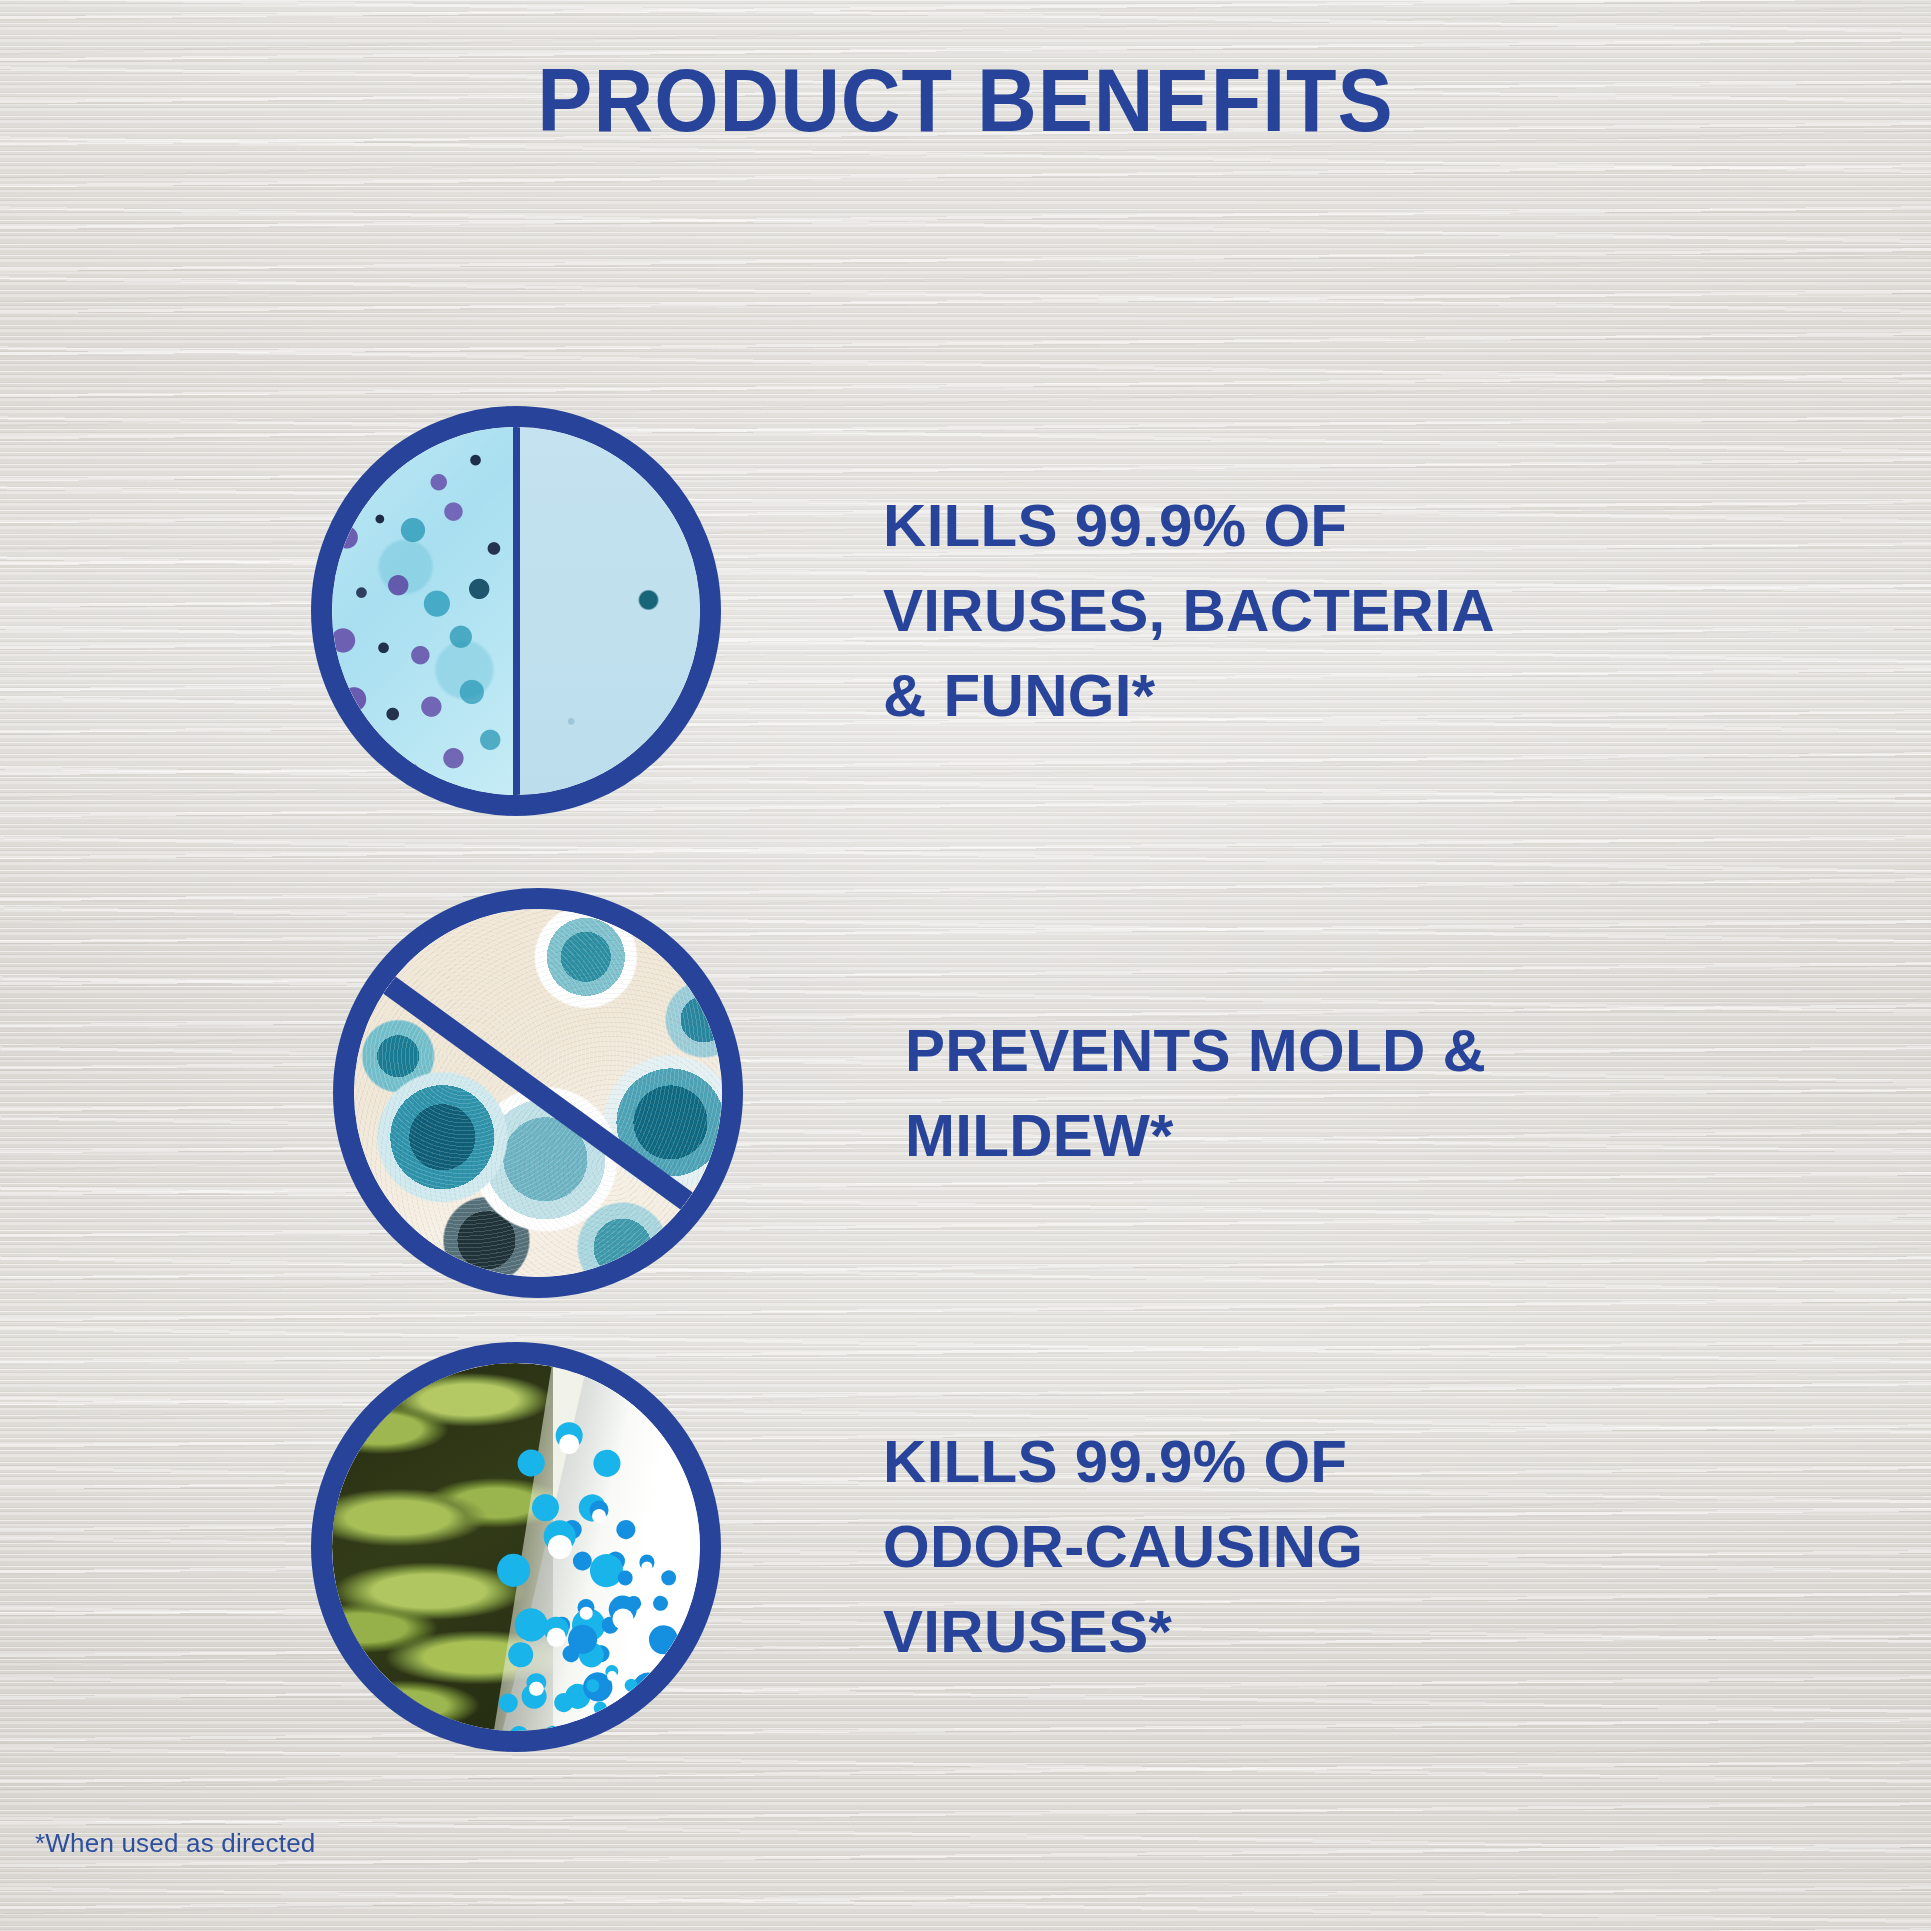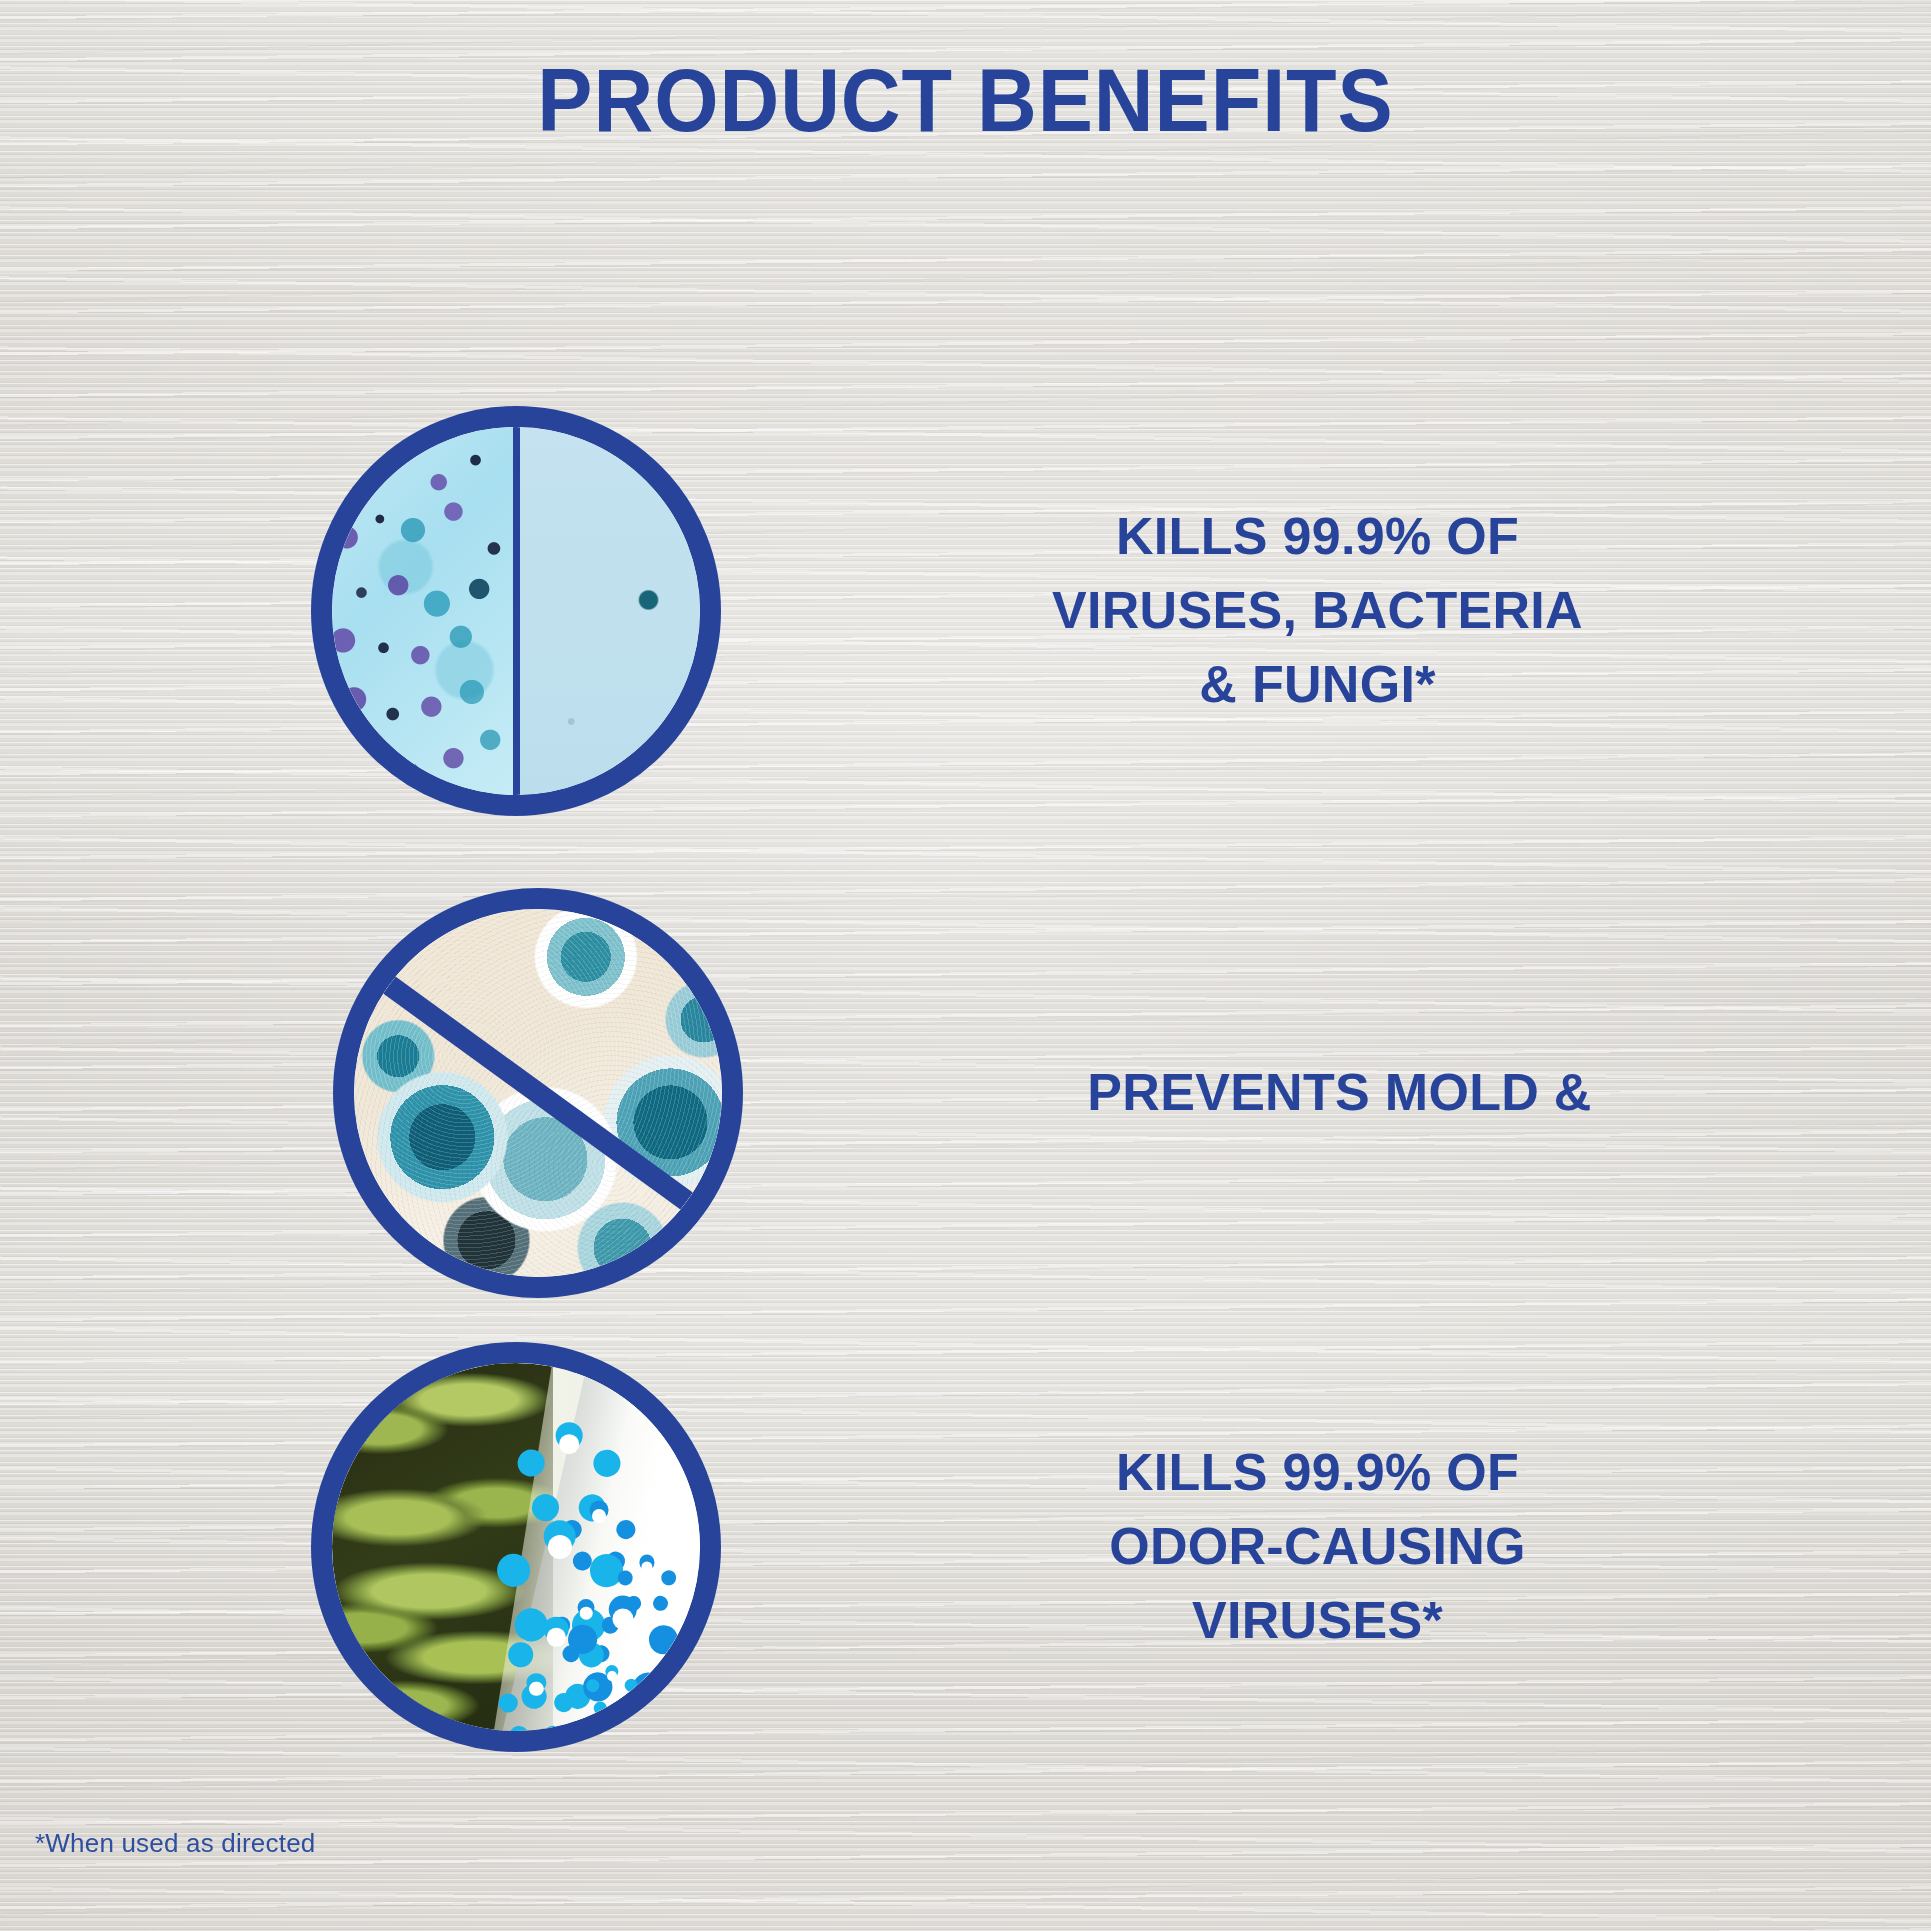--- a/index.html
+++ b/index.html
@@ -212,12 +212,11 @@
     position:absolute;left:883px;top:50%;
     transform:translateY(-50%);
     color:#27449a;
-    font-size:52px;
+    font-size:60px;
     font-weight:700;
     line-height:1.42;
     letter-spacing:0.3px;
     width:869px;
-    text-align:center;
   }
   .benefit div{white-space:nowrap;}
 

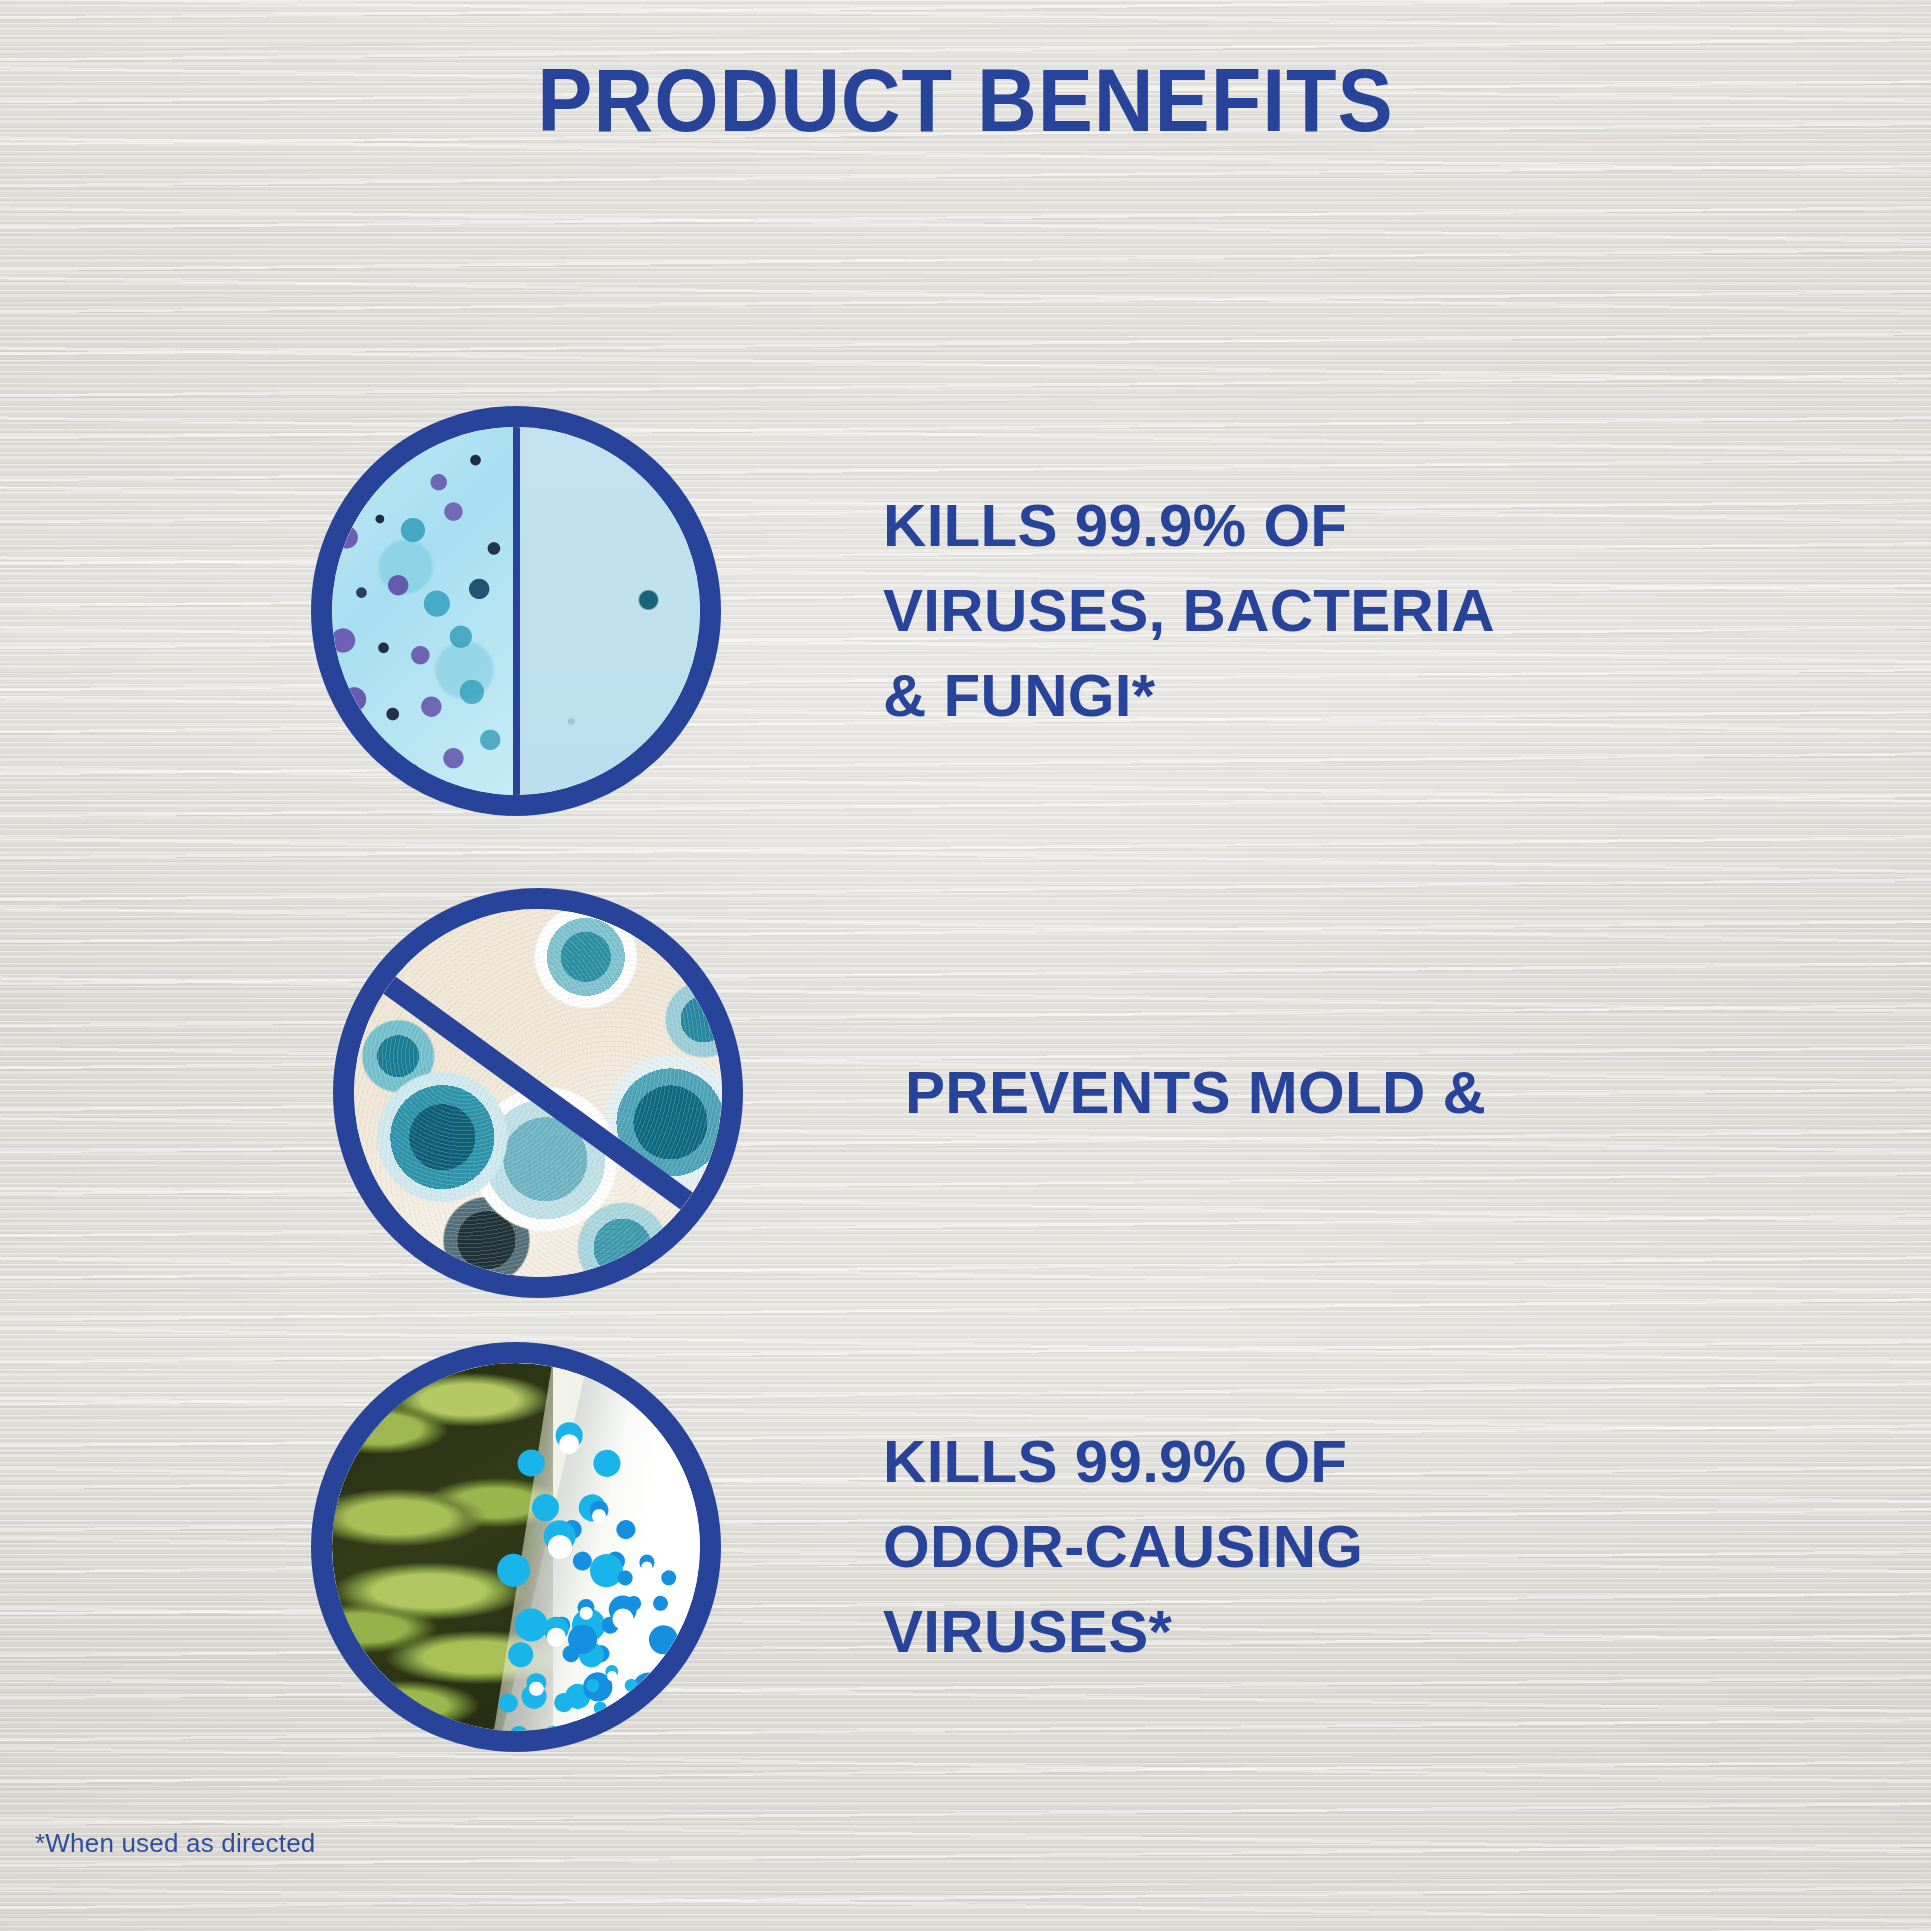--- a/index.html
+++ b/index.html
@@ -268,6 +268,7 @@
     </div>
     <div class="benefit">
       <div>PREVENTS MOLD &amp;</div>
+      <div>MILDEW*</div>
     </div>
   </div>
 

